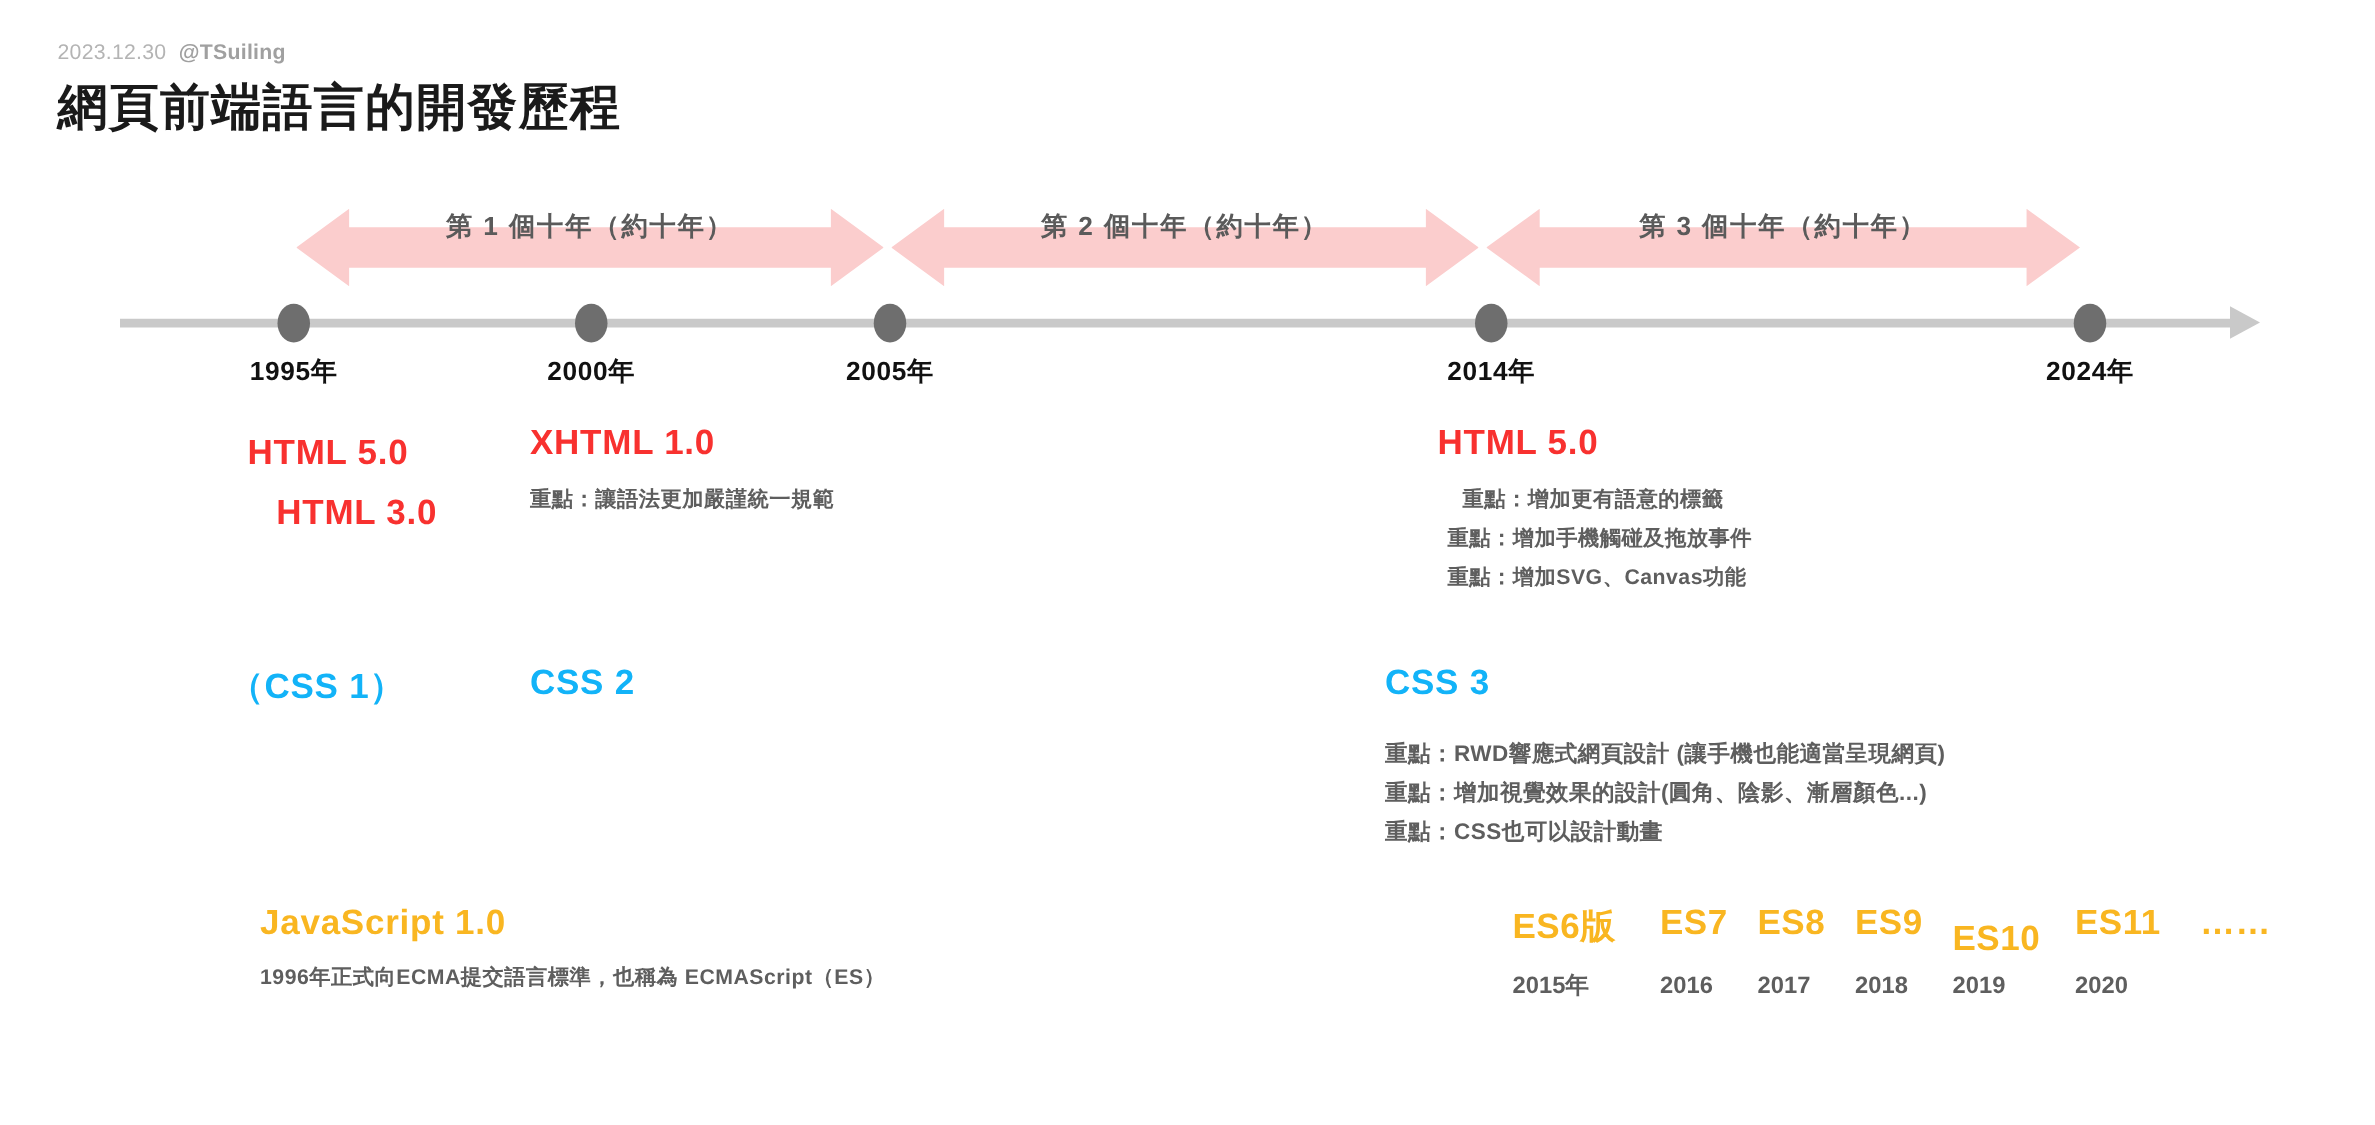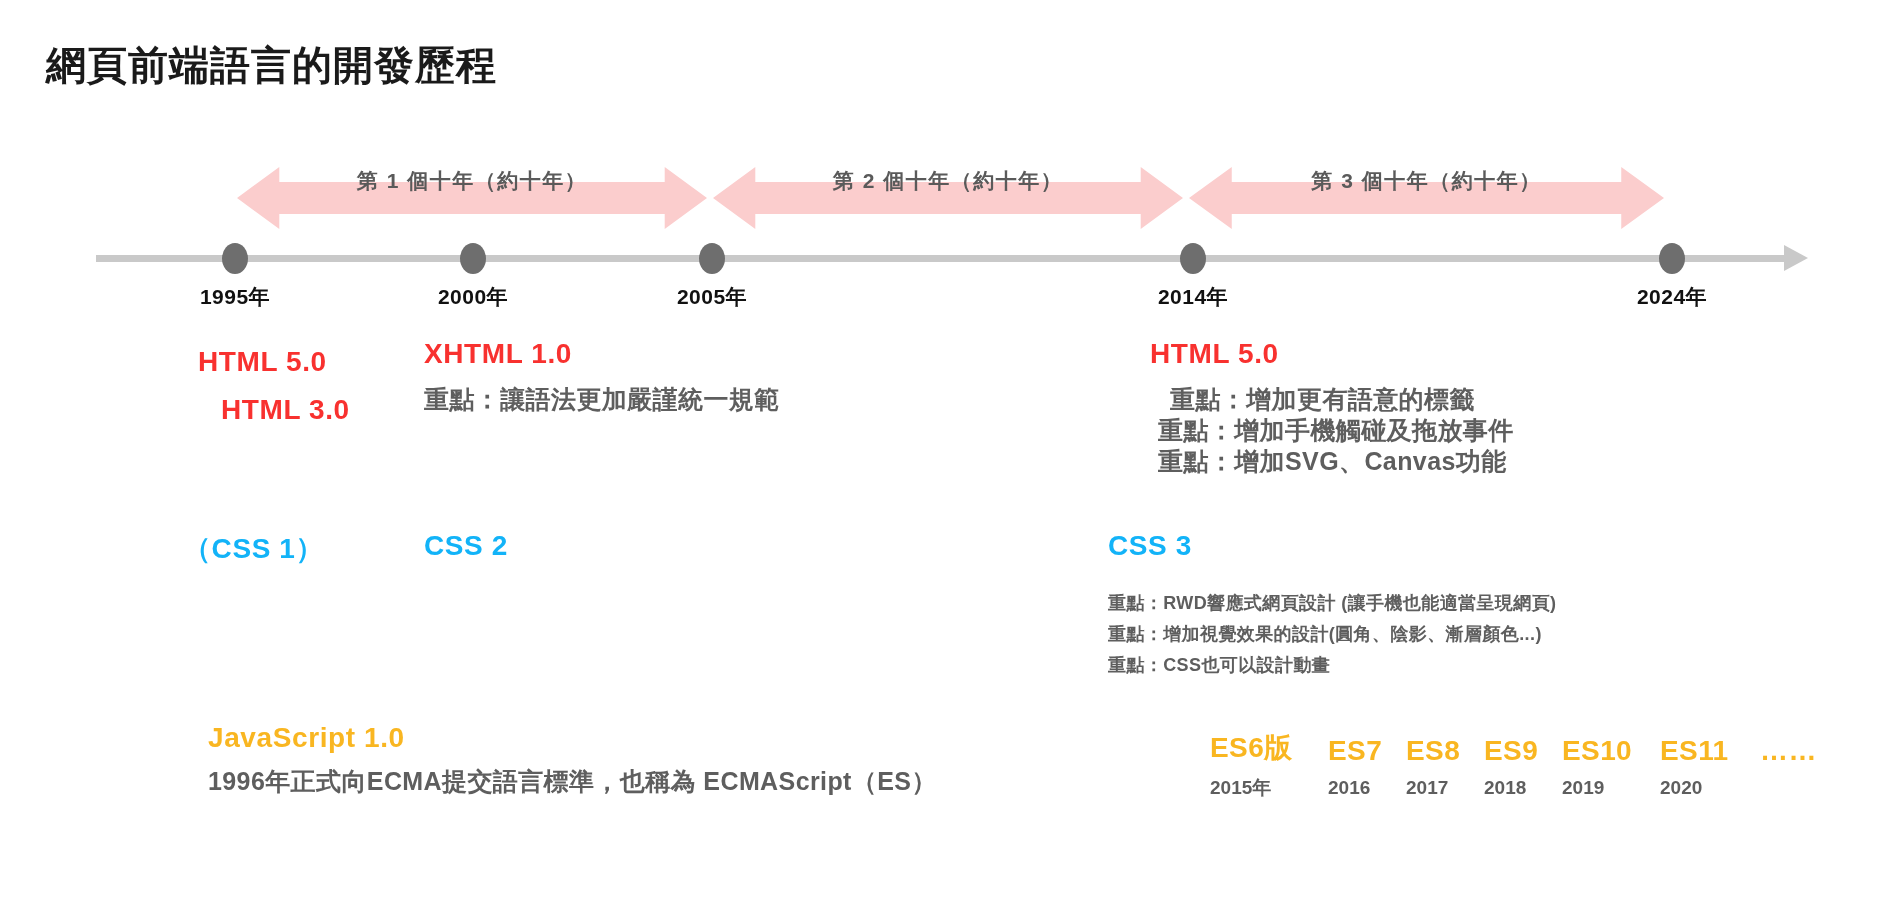--- a/index.html
+++ b/index.html
@@ -159,6 +159,9 @@
 <body>
 
 <div id="header">
+  <div id="meta-line">
+    <span class="meta-date">2023.12.30</span><span class="meta-author">@TSuiling</span>
+  </div>
   <div id="page-title">網頁前端語言的開發歷程</div>
 </div>
 

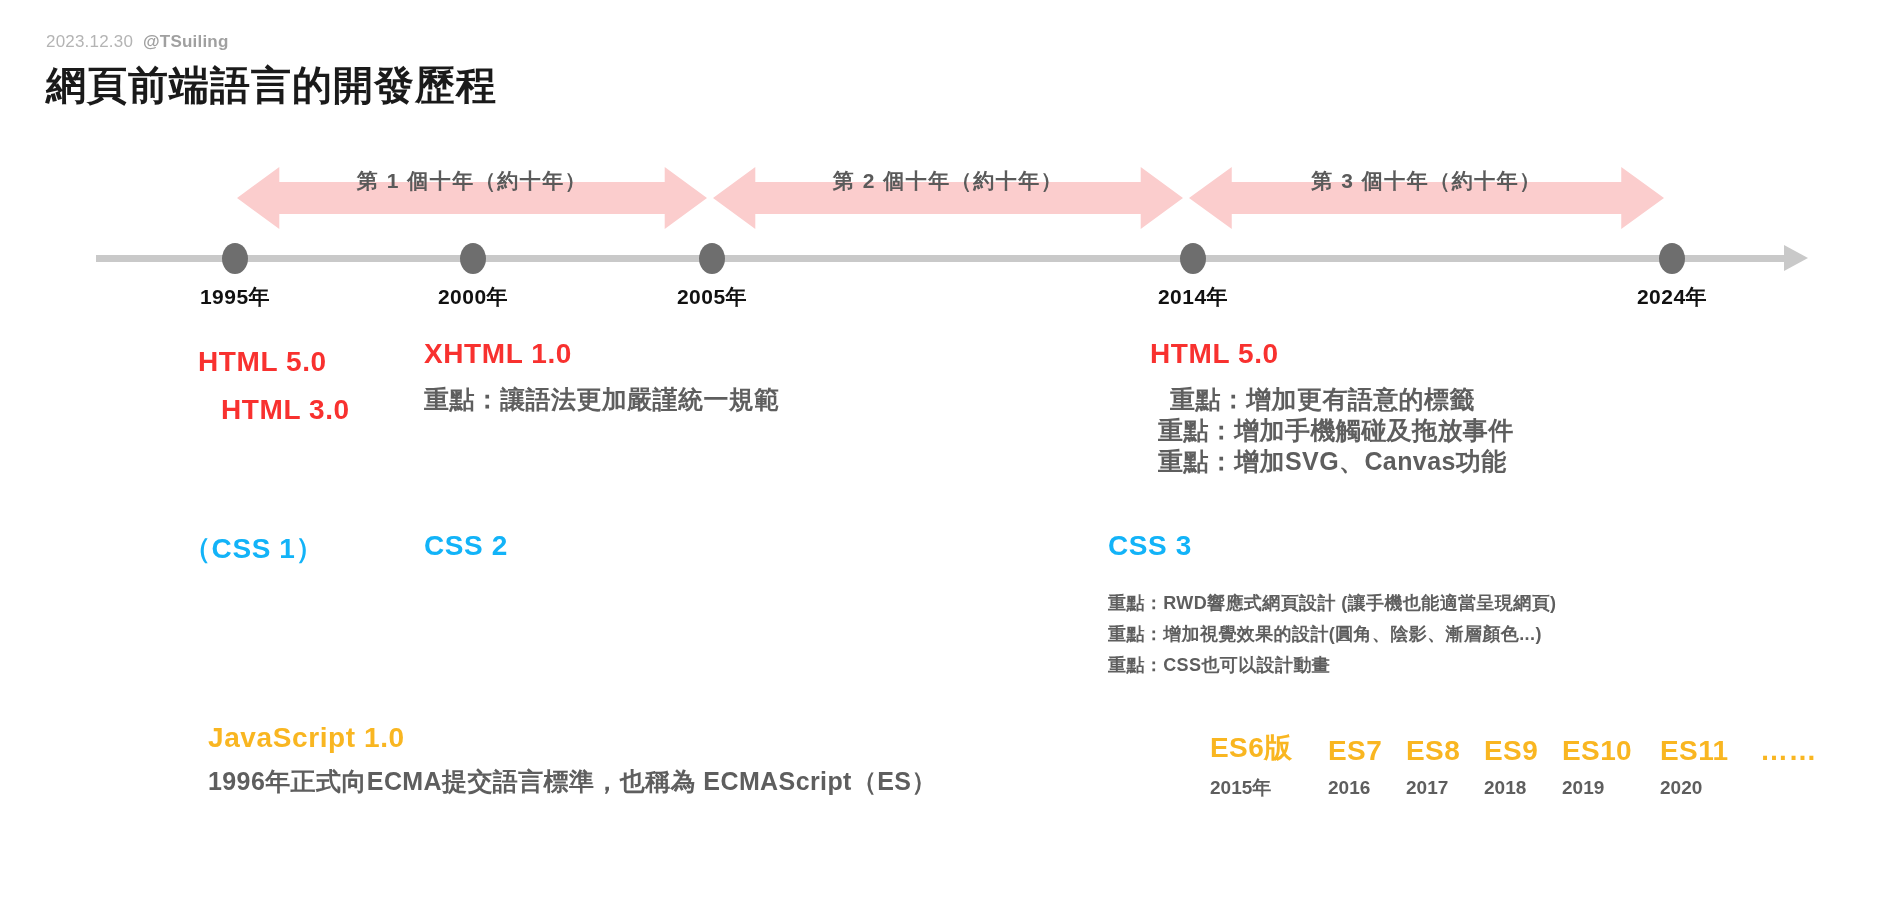--- a/index.html
+++ b/index.html
@@ -117,7 +117,7 @@
   .tech-head.js     { color: #f9b621; }
 
   .tech-note {
-    font-size: 25px;
+    font-size: 17px;
     font-weight: bold;
     color: #5e5e5e;
     letter-spacing: 0.4px;

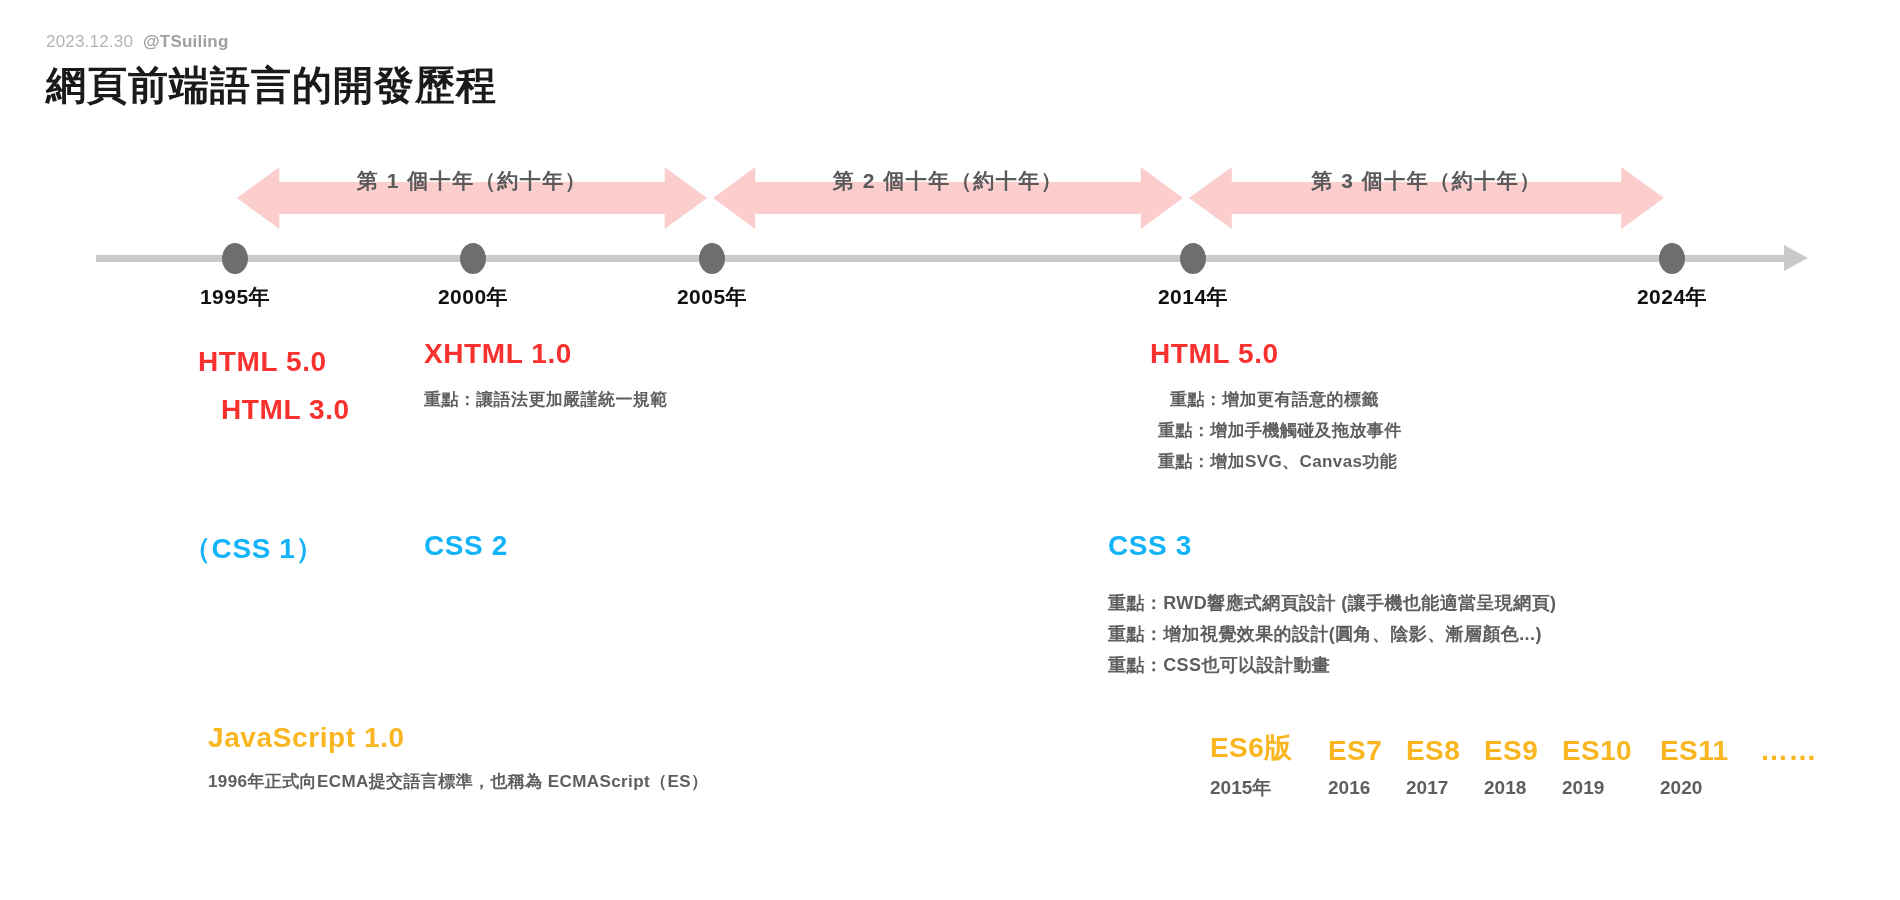--- a/index.html
+++ b/index.html
@@ -134,7 +134,7 @@
   #es-grid { position: absolute; left: 1210px; top: 722px; }
   #es-versions {
     display: flex;
-    align-items: flex-end;
+    align-items: flex-start;
   }
   #es-versions .es-item {
     font-size: 28px;

